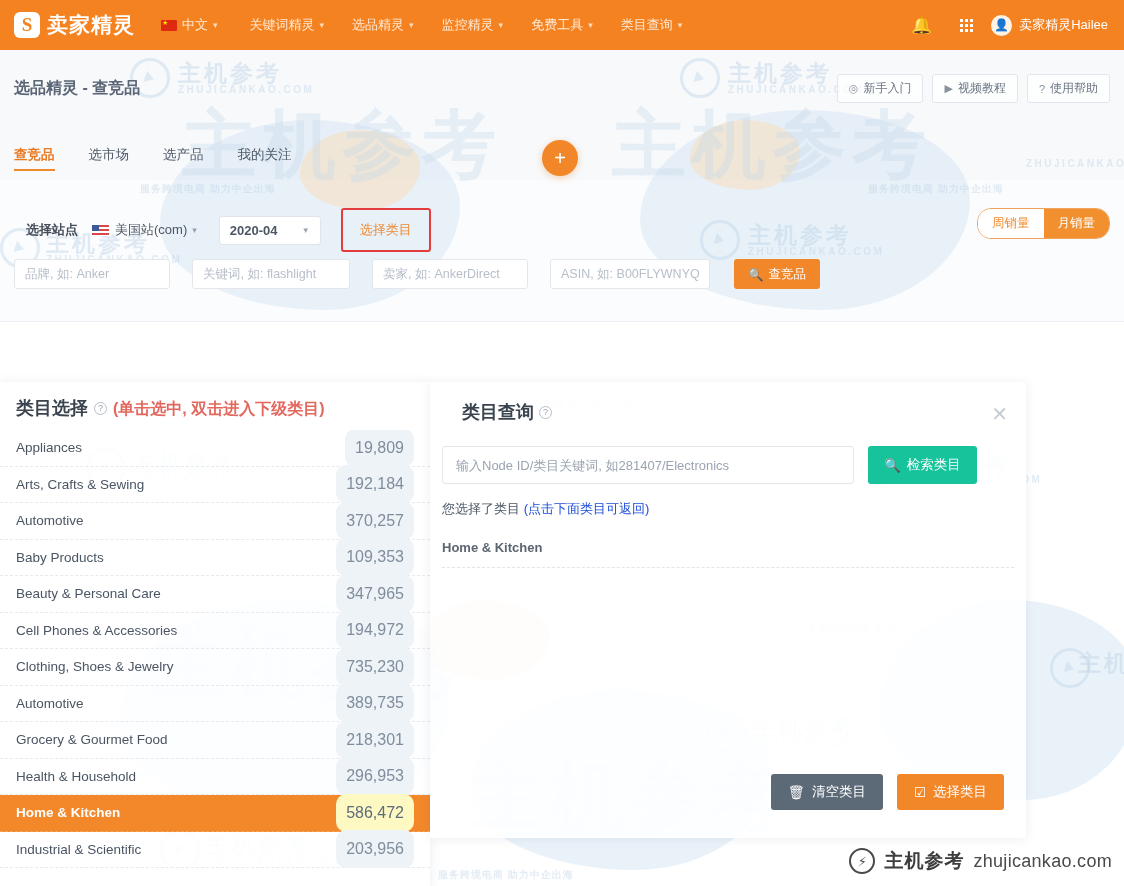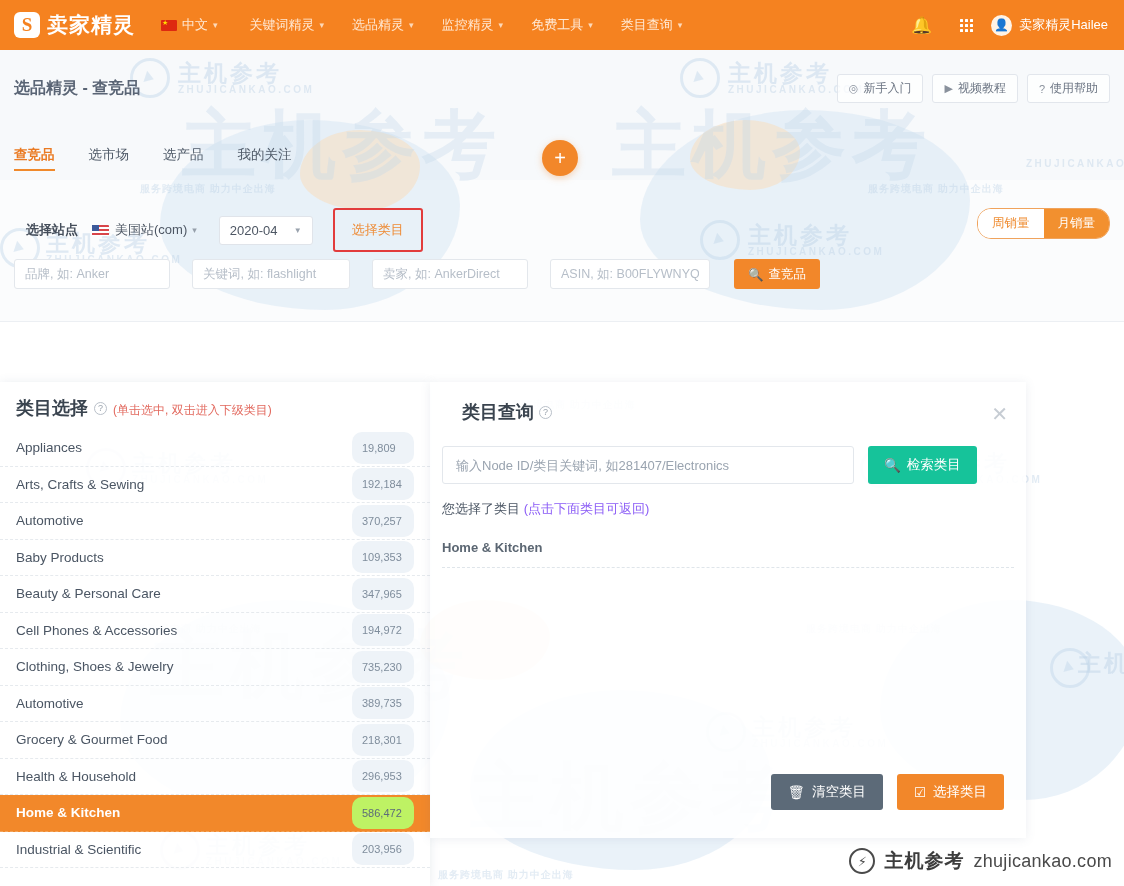--- a/index.html
+++ b/index.html
@@ -154,8 +154,8 @@
   }
   .month-sel{
     margin-left:22px; border:1px solid #e0e4ea; background:#fff; border-radius:3px;
-    font-size:13px; color:#4d5663; padding:6px 10px; width:94px;
-    display:flex; align-items:center; justify-content:space-between; cursor:pointer;
+    font-size:13px; color:#4d5663; padding:6px 10px; width:102px;
+    display:flex; align-items:center; justify-content:space-between; cursor:pointer;font-weight:bold;
   }
   .month-sel .caret2{ font-size:8px; color:#9aa3ae;}
   #cat-btn-wrap{

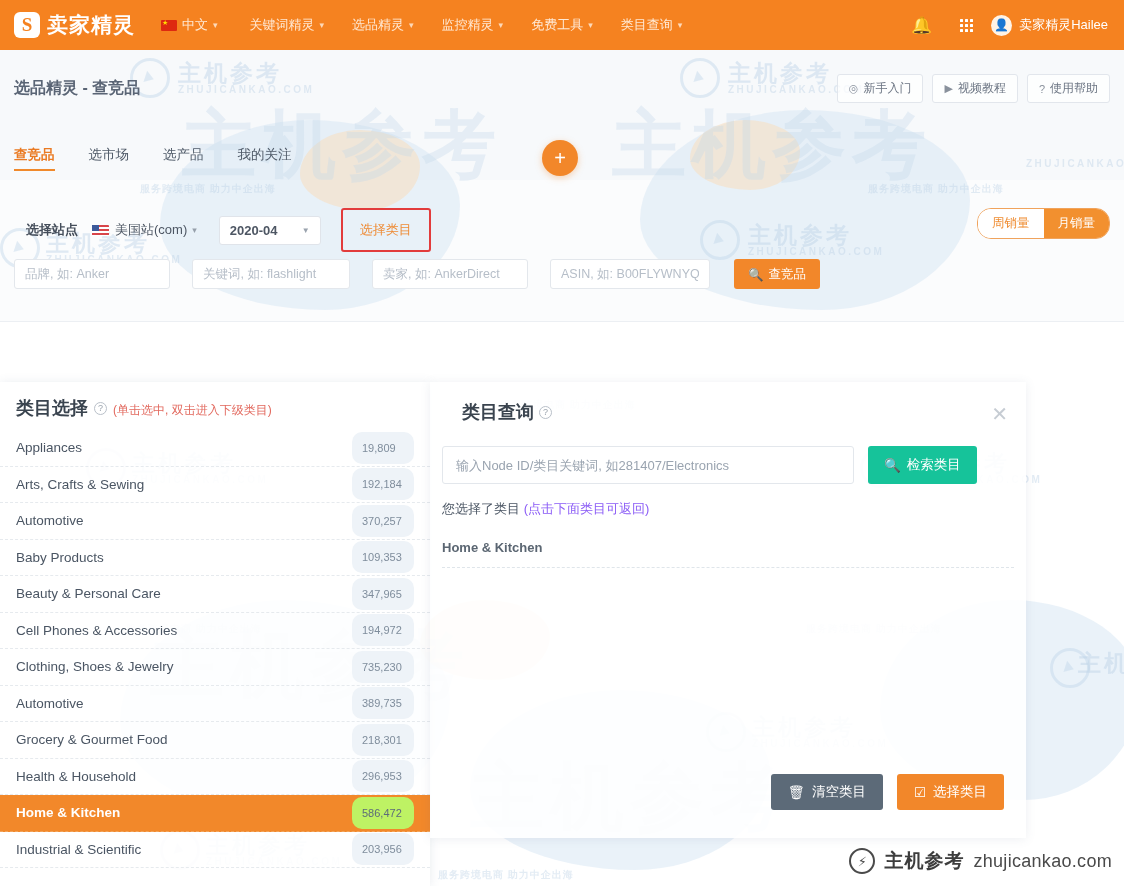--- a/index.html
+++ b/index.html
@@ -201,7 +201,7 @@
     color:#9aa3ad; font-size:9px; line-height:11px; text-align:center;
     display:inline-block; align-self:center;
   }
-  #cat-hint{ font-size:12px; color:#e2685d;}
+  #cat-hint{ font-size:16px; color:#e2685d;font-weight:bold;}
   #cat-list{ height:438px; overflow:hidden; }
   .cat-row{
     height:36.5px; display:flex; align-items:center; justify-content:space-between;

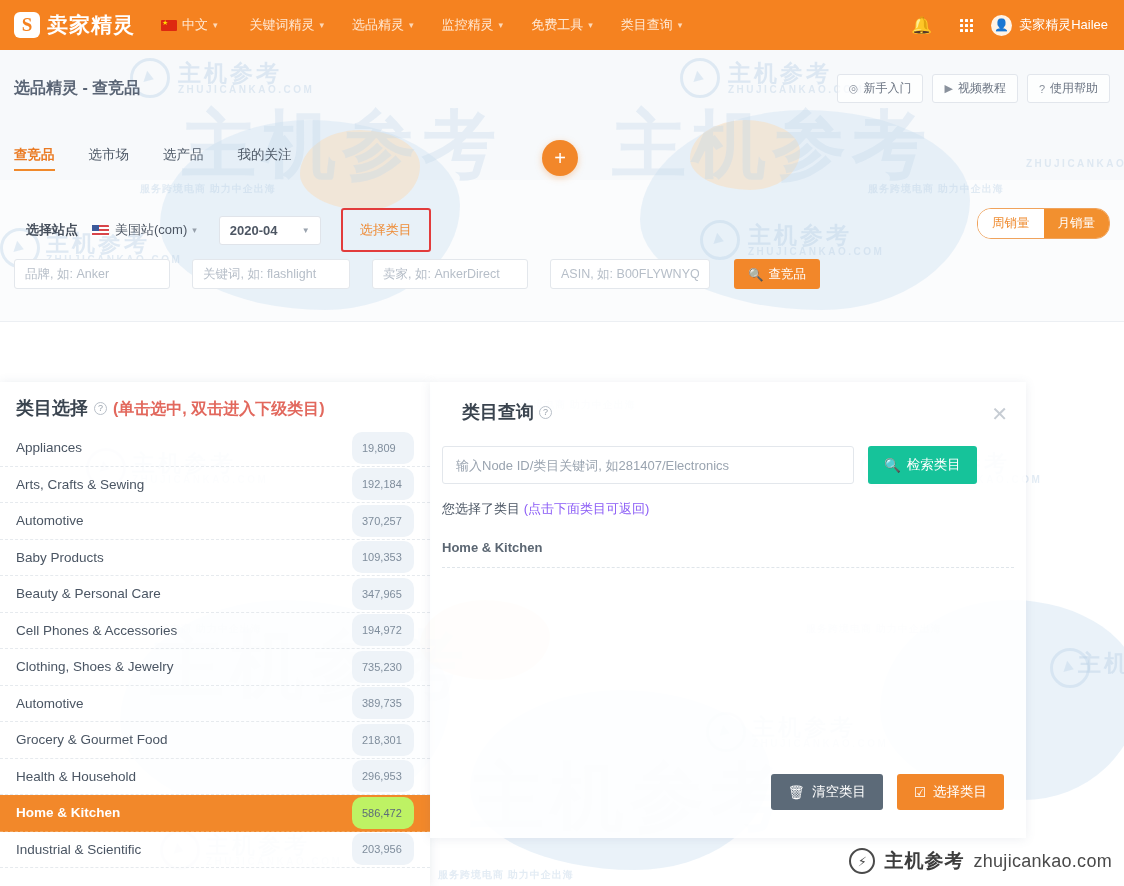--- a/index.html
+++ b/index.html
@@ -209,8 +209,8 @@
   }
   .cat-name{ font-size:13.5px; color:#4a5563;}
   .cat-count{
-    font-size:11px; color:#7f8d9c; background:#eef3f8;
-    border-radius:10px; padding:10px 10px; min-width:62px; text-align:left;
+    font-size:16px; color:#7f8d9c; background:#eef3f8;
+    border-radius:10px; padding:10px 10px; min-width:62px; text-align:right;
   }
   .cat-row.sel{ background:#f2882a; border-bottom-color:#f2a45c;}
   .cat-row.sel .cat-name{ color:#fff; font-weight:700;}

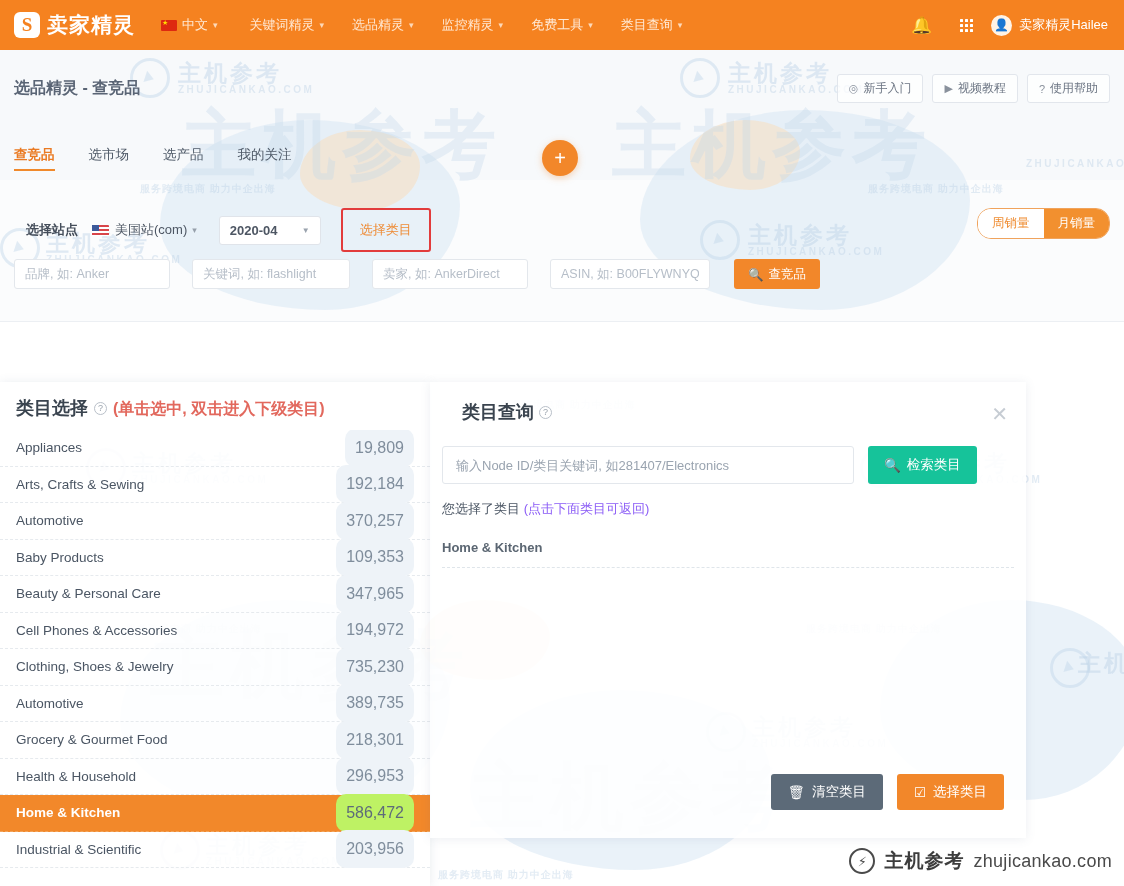--- a/index.html
+++ b/index.html
@@ -242,7 +242,7 @@
     display:flex; align-items:center; gap:6px; white-space:nowrap;
   }
   #sel-note{ padding:16px 0 0 12px; font-size:13px; color:#4a5563;}
-  #sel-note .red{ color:#8b5cf6;}
+  #sel-note .red{ color:#1d4ed8;}
   #crumb-cat{
     margin:22px 12px 0 12px; padding-bottom:12px;
     border-bottom:1px dashed #dfe5ea;

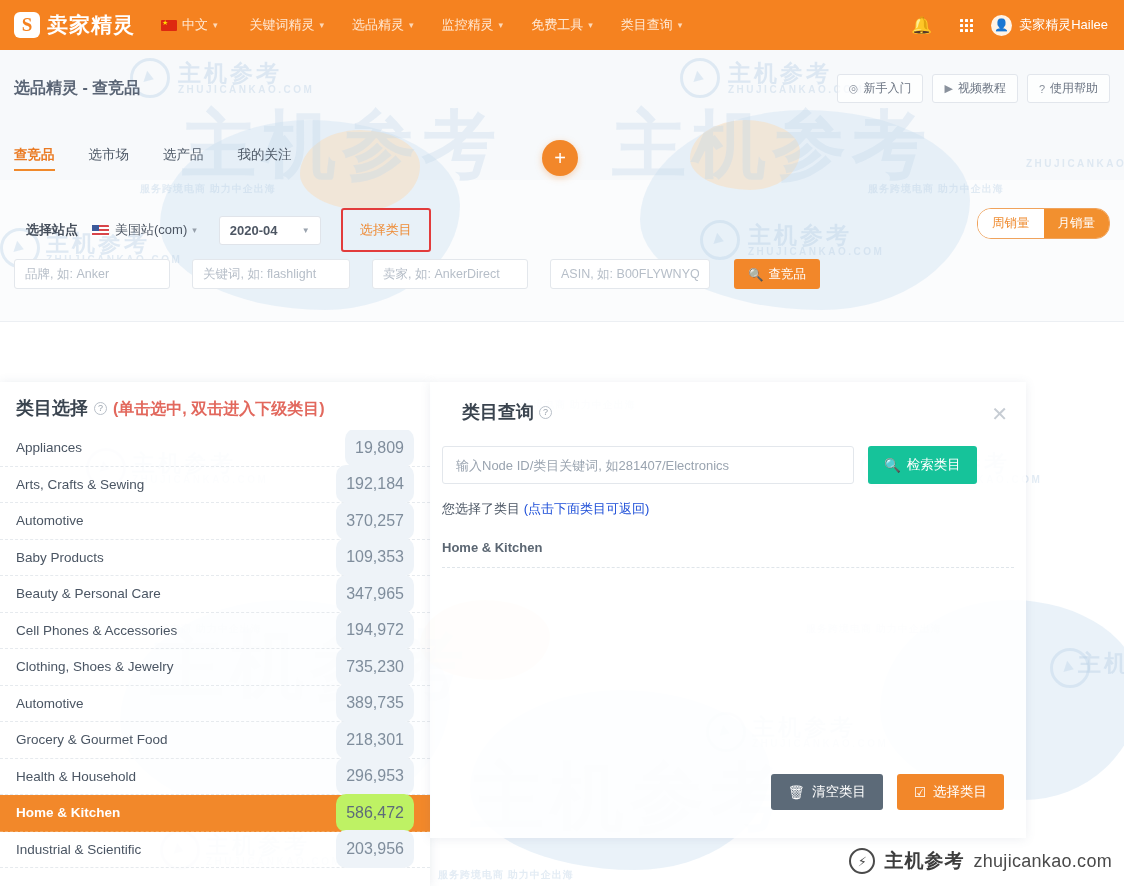--- a/index.html
+++ b/index.html
@@ -214,7 +214,7 @@
   }
   .cat-row.sel{ background:#f2882a; border-bottom-color:#f2a45c;}
   .cat-row.sel .cat-name{ color:#fff; font-weight:700;}
-  .cat-row.sel .cat-count{ background:#bef264; color:#5d6b7a;}
+  .cat-row.sel .cat-count{ background:#fef9c3; color:#5d6b7a;}
 
   
   #modal{

